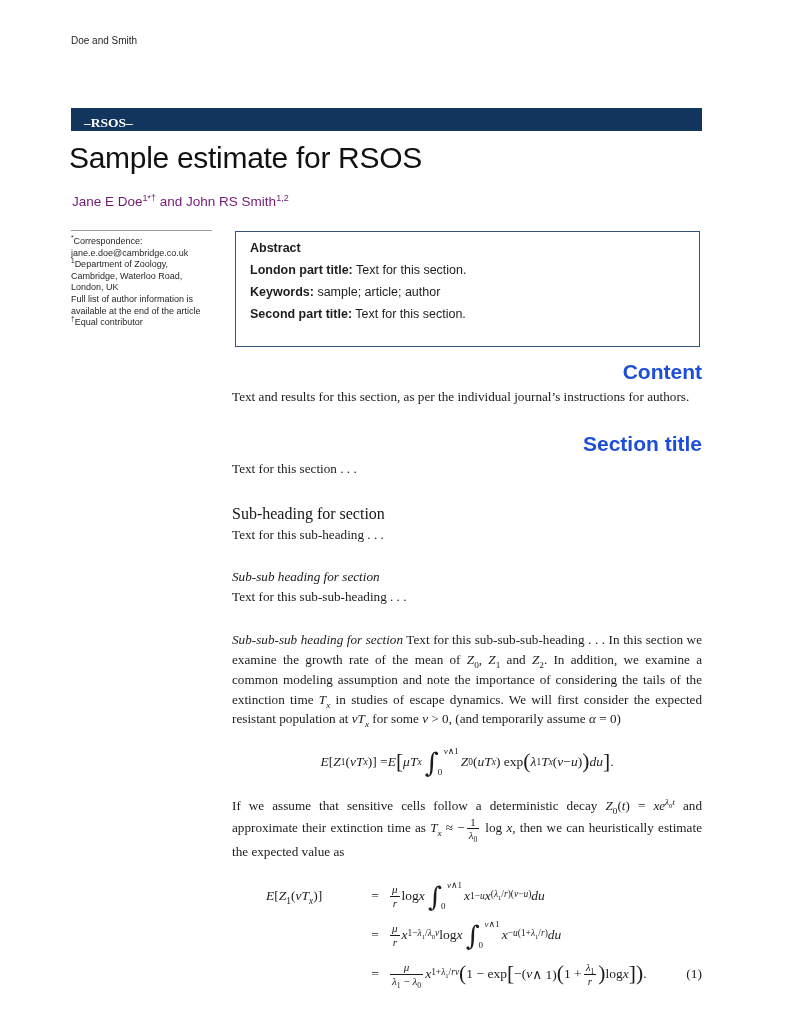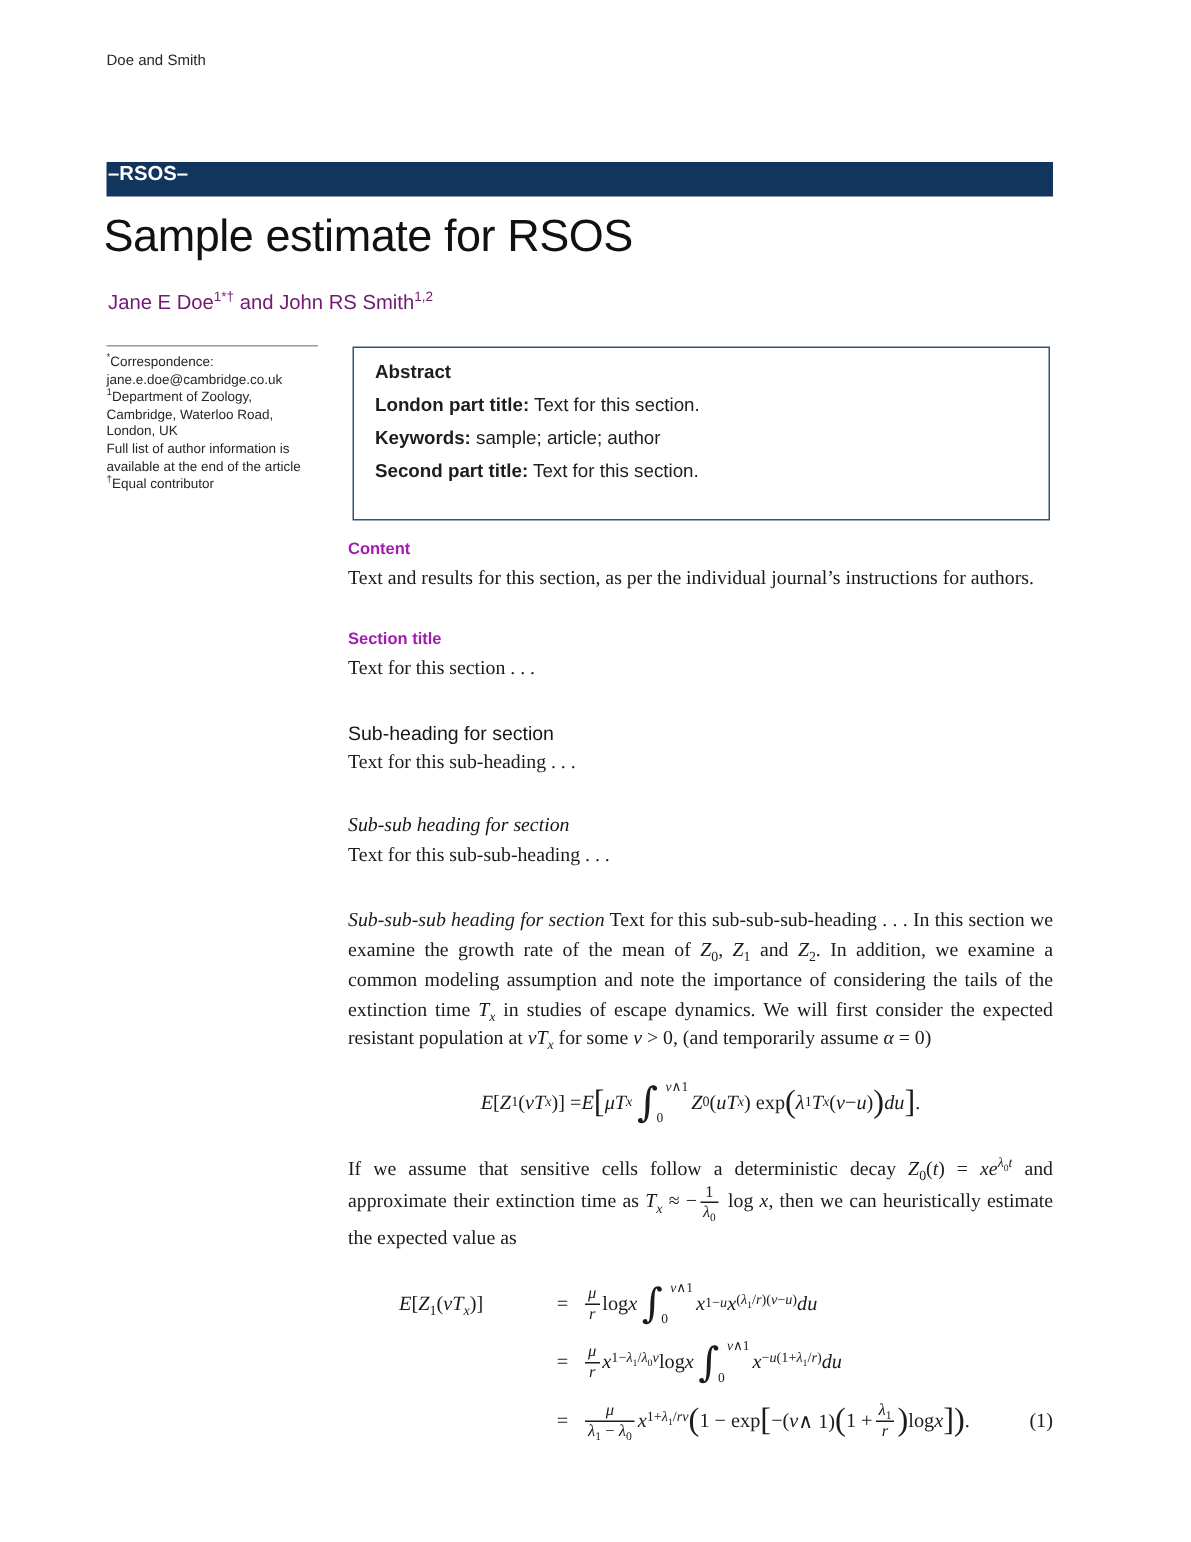--- a/index.html
+++ b/index.html
@@ -16,8 +16,8 @@
   .banner{
     position:absolute;left:71px;top:108px;width:631px;height:23px;
     background:var(--banner-bg,#12355e);color:var(--banner-fg,#ffffff);
-    font-family:Liberation Sans, sans-serif;font-weight:bold;font-size:13.5px;
-    display:flex;align-items:flex-start;padding-left:1px;box-sizing:border-box;
+    font-family:Liberation Serif, serif;font-weight:bold;font-size:13.5px;
+    display:flex;align-items:flex-end;padding-left:13px;box-sizing:border-box;
   }
   
   .title{

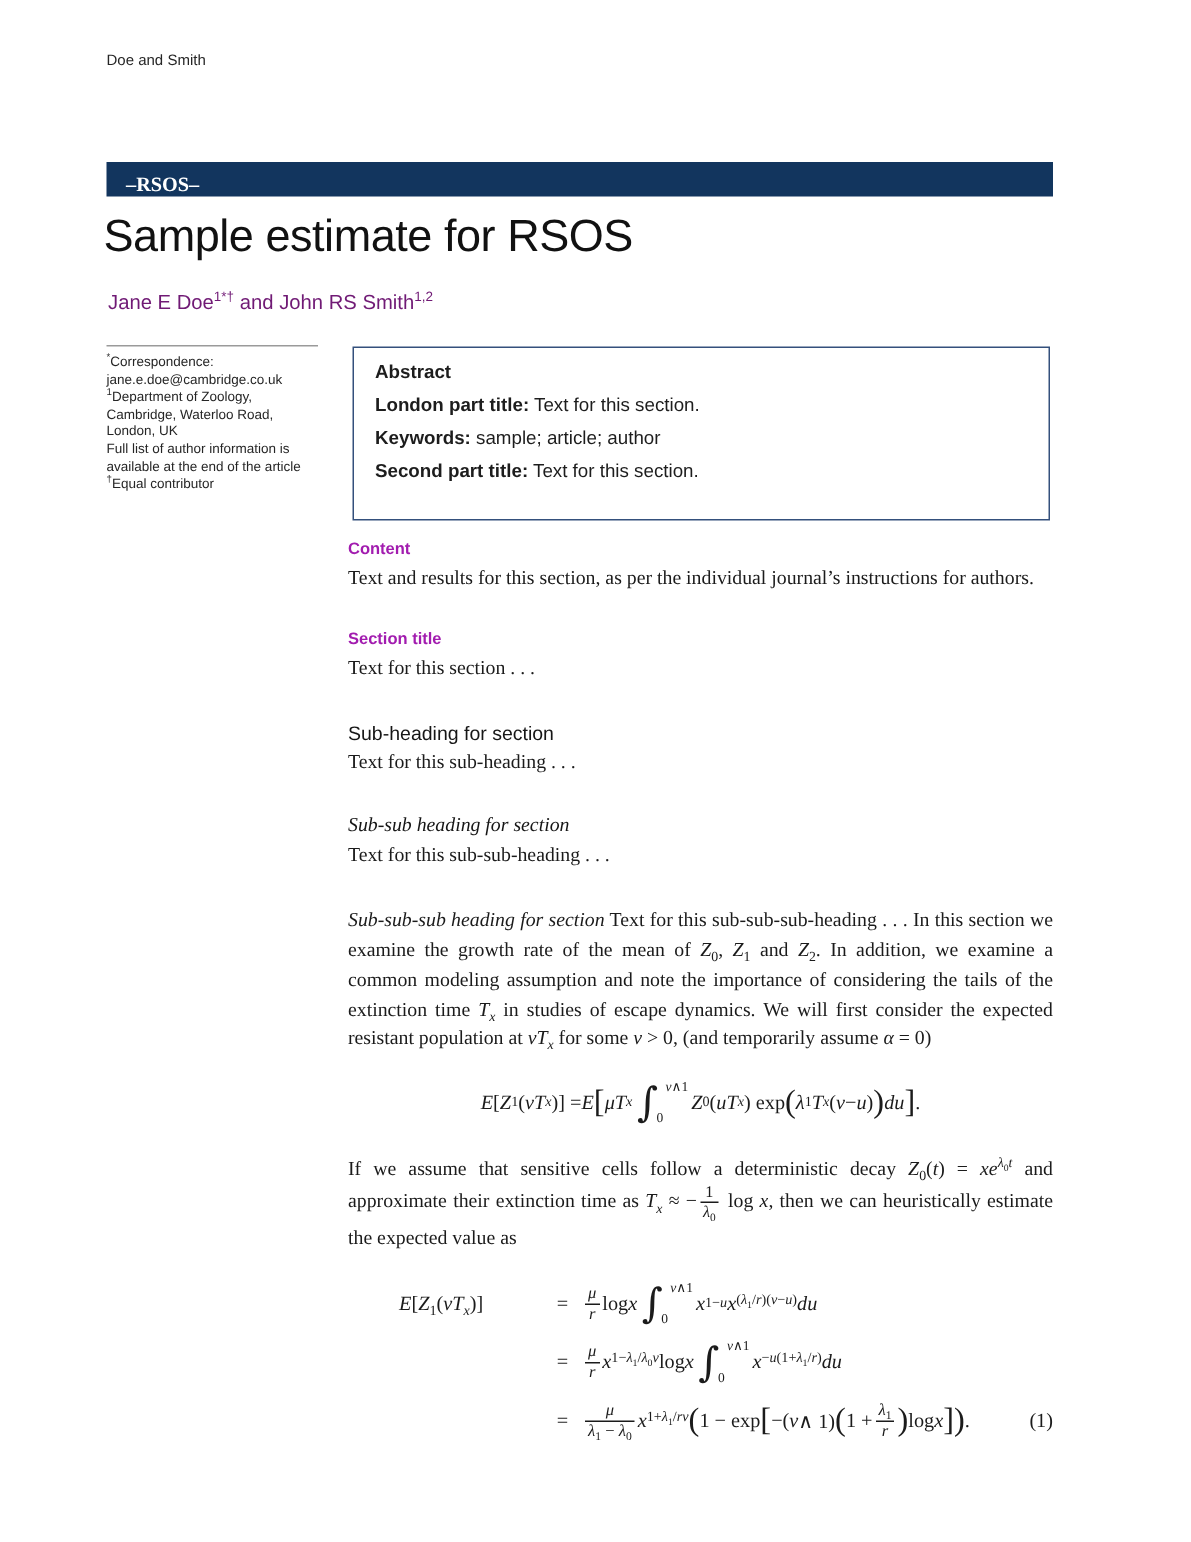--- a/index.html
+++ b/index.html
@@ -49,8 +49,8 @@
   
   .main{position:absolute;left:232px;top:360px;width:470px;}
   .main h2{
-    font-family:"Liberation Sans",sans-serif;font-size:11px;font-weight:bold;
-    margin:0 0 3px 0;color:#a21caf;
+    font-family:"Liberation Sans",sans-serif;font-size:21px;font-weight:bold;
+    margin:0 0 3px 0;color:#1d4ed8;text-align:right;
   }
   .main h3{
     font-family:Liberation Sans, sans-serif;font-size:13px;font-weight:normal;

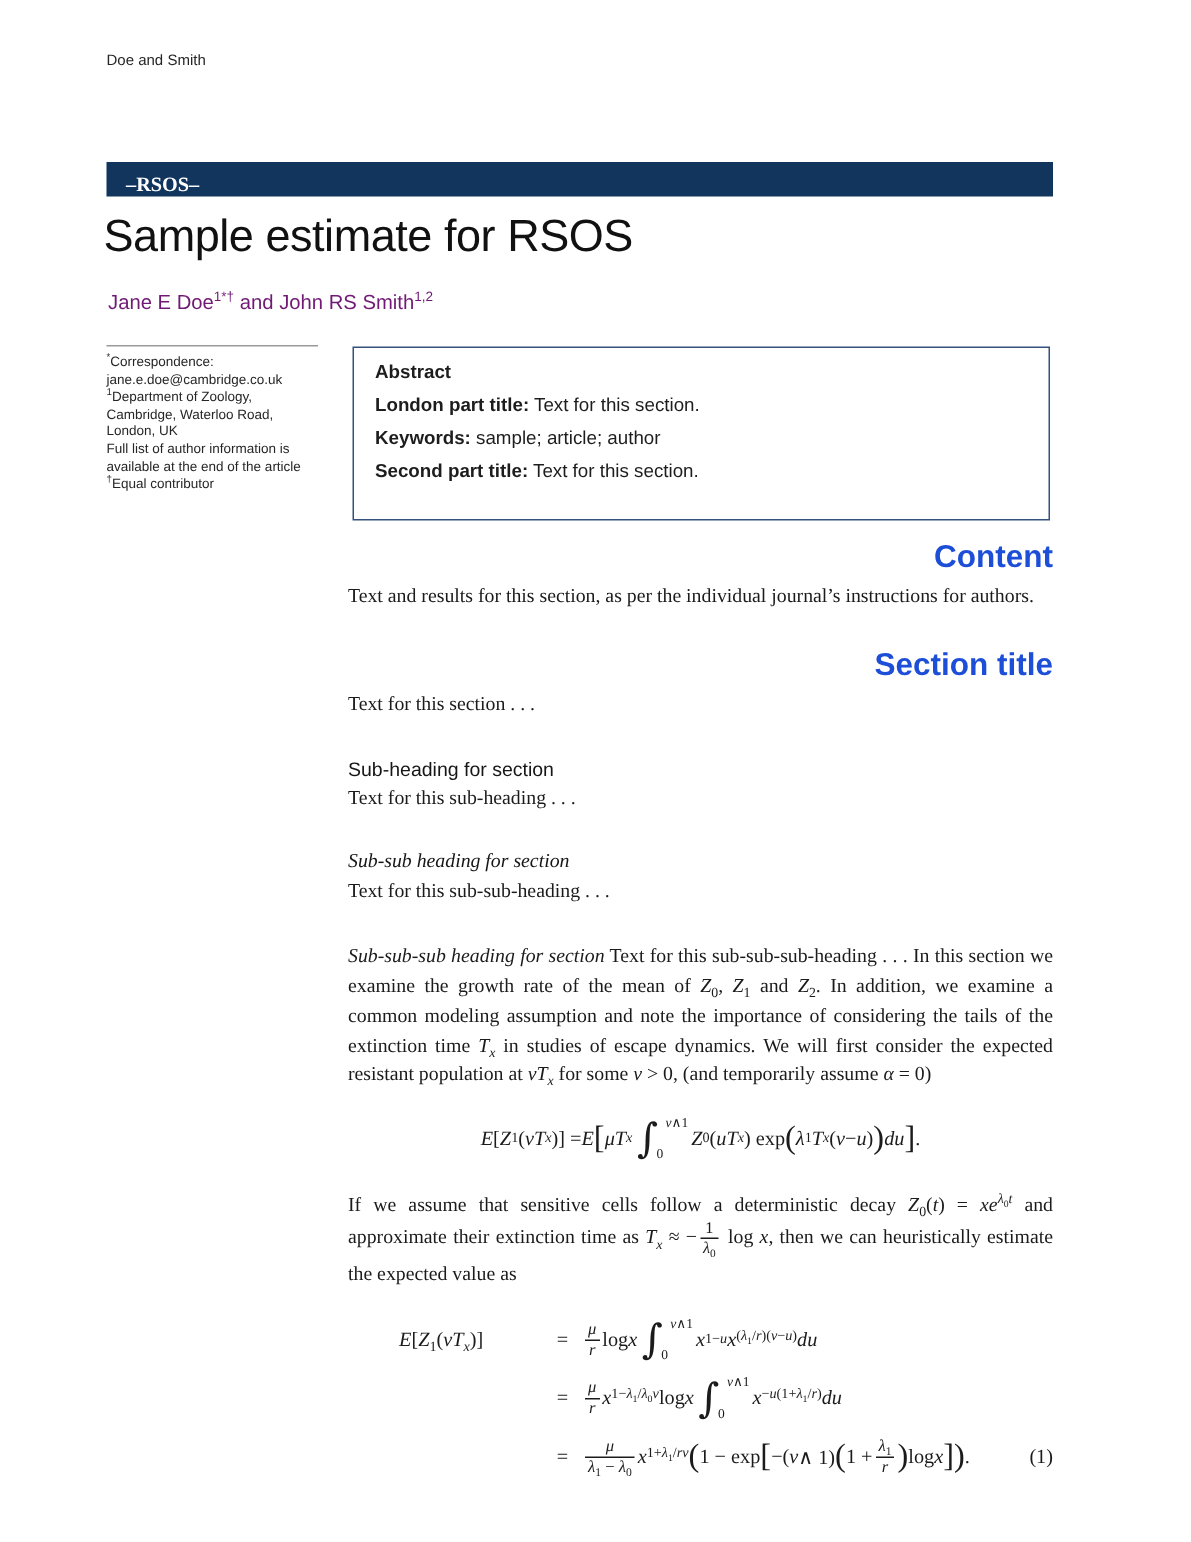--- a/index.html
+++ b/index.html
@@ -53,7 +53,7 @@
     margin:0 0 3px 0;color:#1d4ed8;text-align:right;
   }
   .main h3{
-    font-family:Liberation Sans, sans-serif;font-size:13px;font-weight:normal;
+    font-family:Liberation Serif, serif;font-size:16px;font-weight:normal;
     margin:26px 0 2px 0;color:#161616;
   }
   .main h4{

